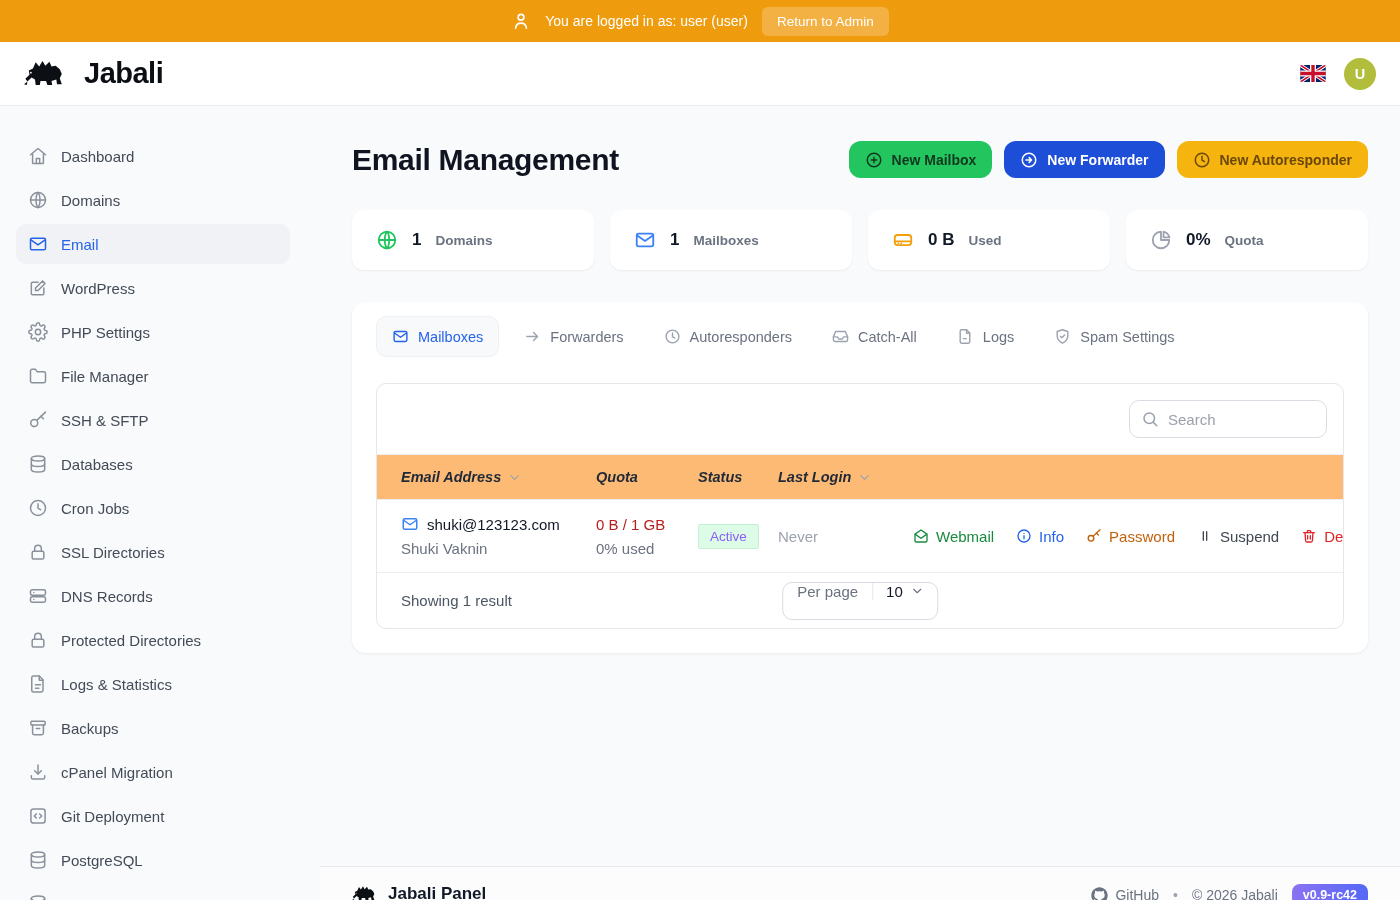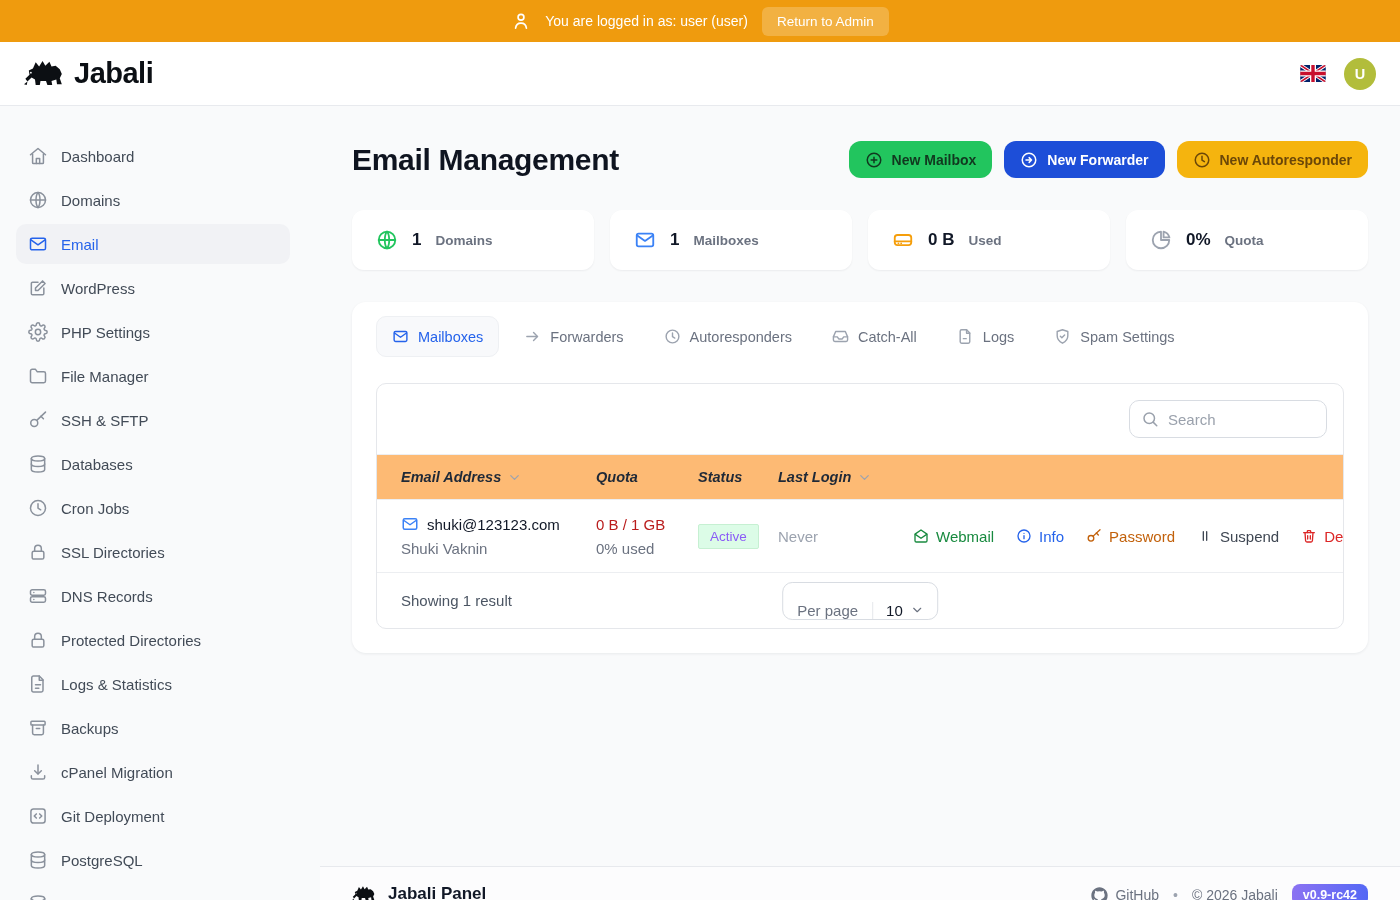--- a/index.html
+++ b/index.html
@@ -15,7 +15,7 @@
 
   
   .navbar { position:absolute; top:42px; left:0; width:1400px; height:64px; background:#fff; border-bottom:1px solid #e8eaee; display:flex; align-items:center; padding:0 24px; }
-  .brand { display:flex; align-items:center; gap:6px; }
+  .brand { display:flex; align-items:center; gap:16px; }
   .brand-name { font-size:29px; font-weight:800; letter-spacing:-.5px; color:#0b0f14; }
   .nav-right { margin-left:auto; display:flex; align-items:center; gap:18px; }
   .flag { width:26px; height:17px; border-radius:2px; overflow:hidden; display:block; }

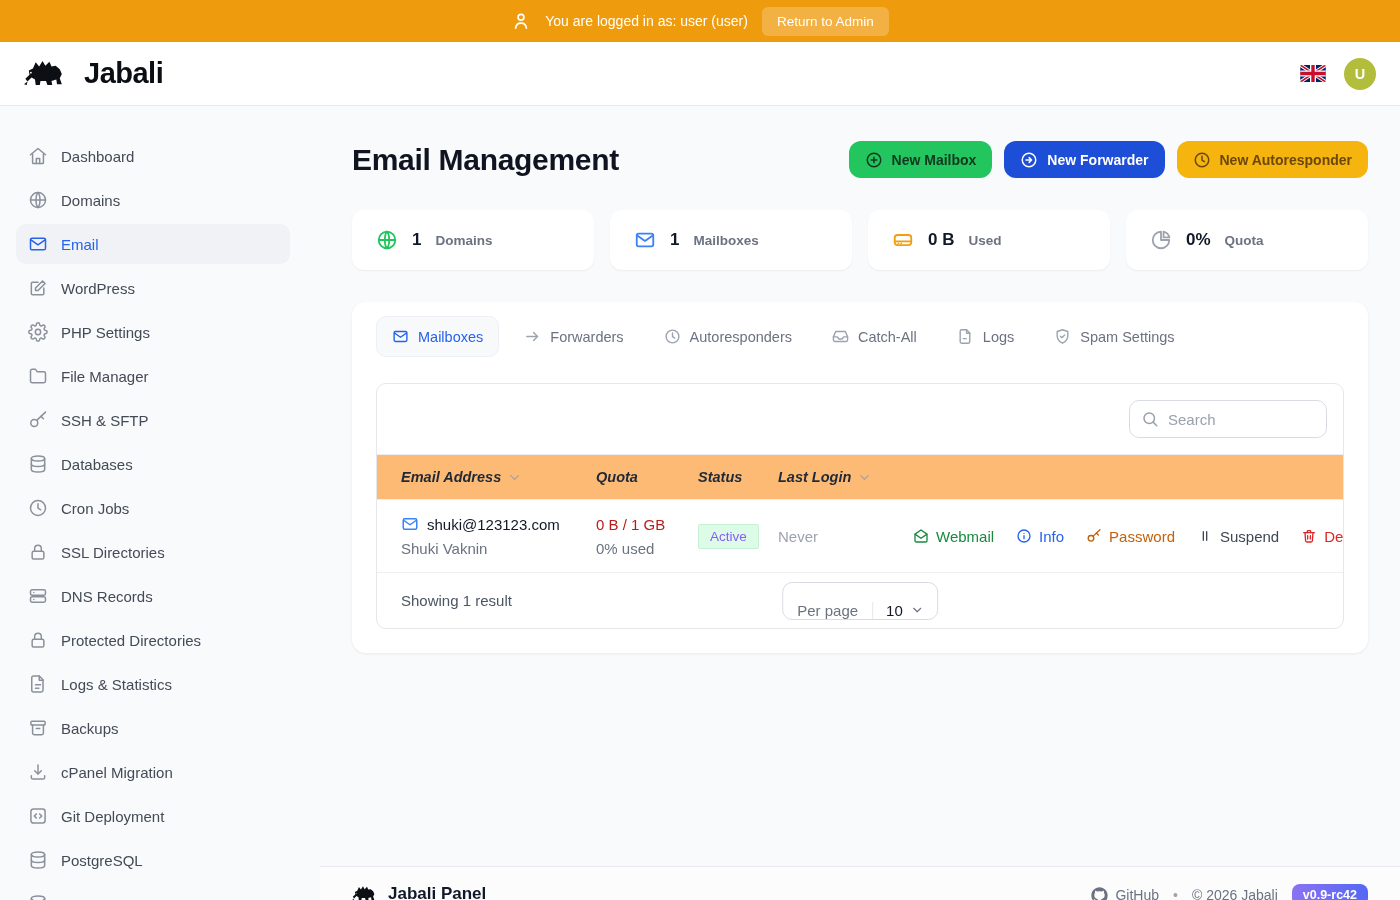--- a/index.html
+++ b/index.html
@@ -80,7 +80,7 @@
 
   .tfoot { border-top:1px solid #eceef1; height:56px; display:flex; align-items:center; padding:0 24px; position:relative; }
   .summary { font-size:15px; color:#4b5563; }
-  .perpage { position:absolute; left:50%; transform:translateX(-50%); display:flex; align-items:flex-end; border:1px solid #d8dce2; border-radius:10px; height:38px; overflow:hidden; background:#fff; }
+  .perpage { position:absolute; left:50%; transform:translateX(-50%); display:flex; align-items:flex-start; border:1px solid #d8dce2; border-radius:10px; height:38px; overflow:hidden; background:#fff; }
   .pp-label { display:flex; align-items:center; padding:0 14px; color:#6b7280; font-size:15px; border-right:1px solid #e5e7eb; }
   .pp-value { display:flex; align-items:center; gap:7px; padding:0 13px; font-size:15px; color:#111827; cursor:pointer; }
   .pp-value .ic { width:14px; height:14px; color:#6b7280; }

